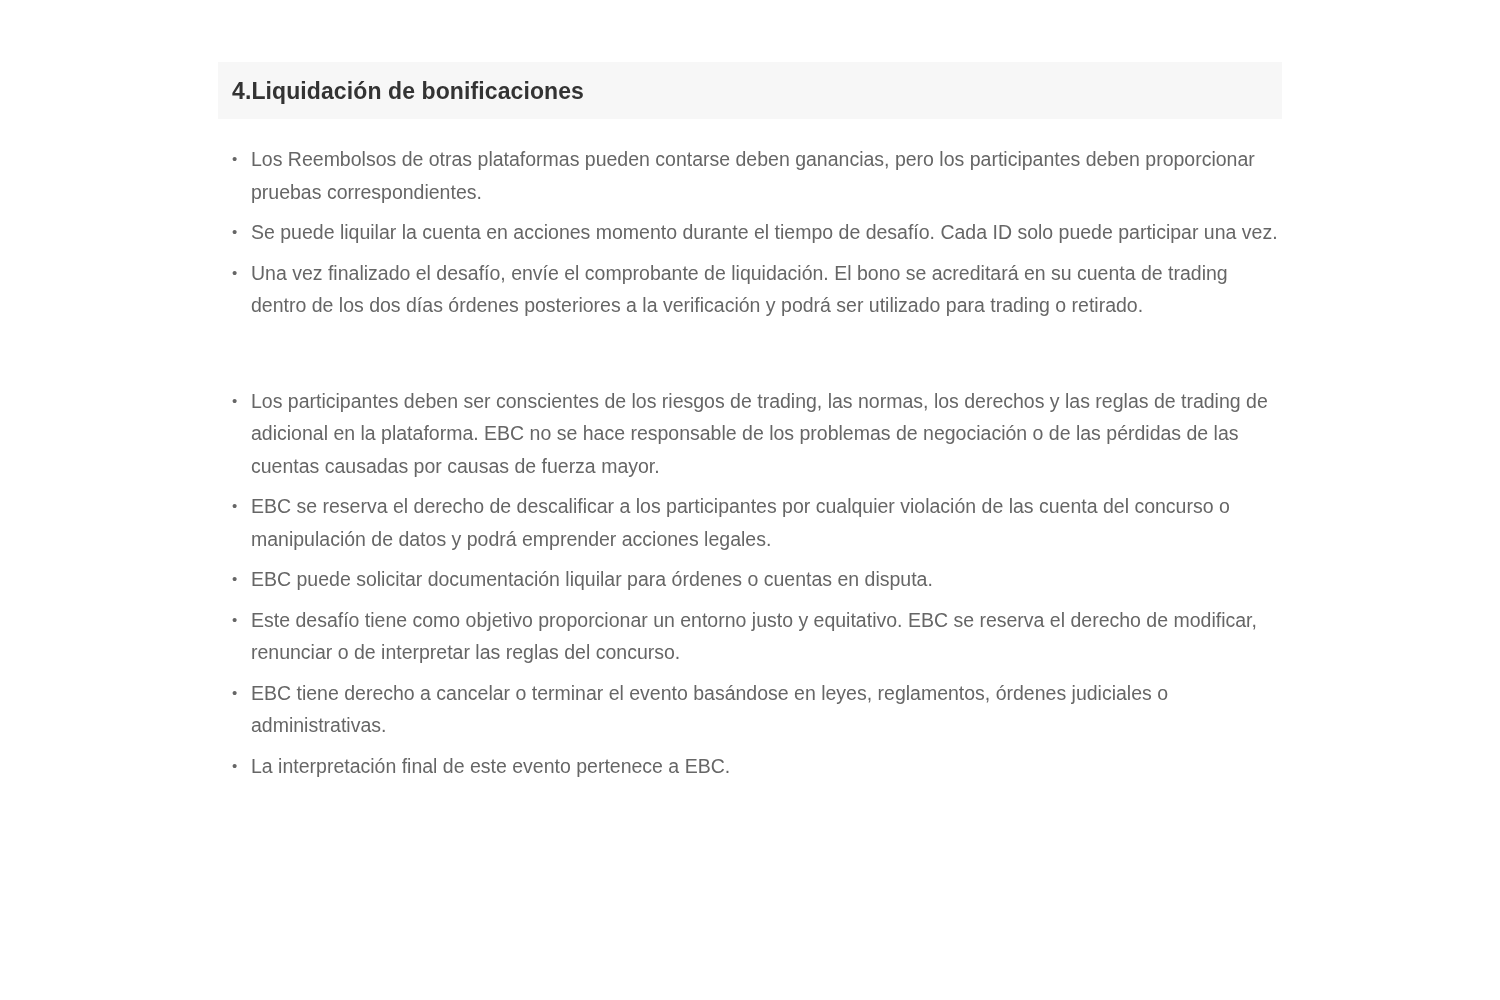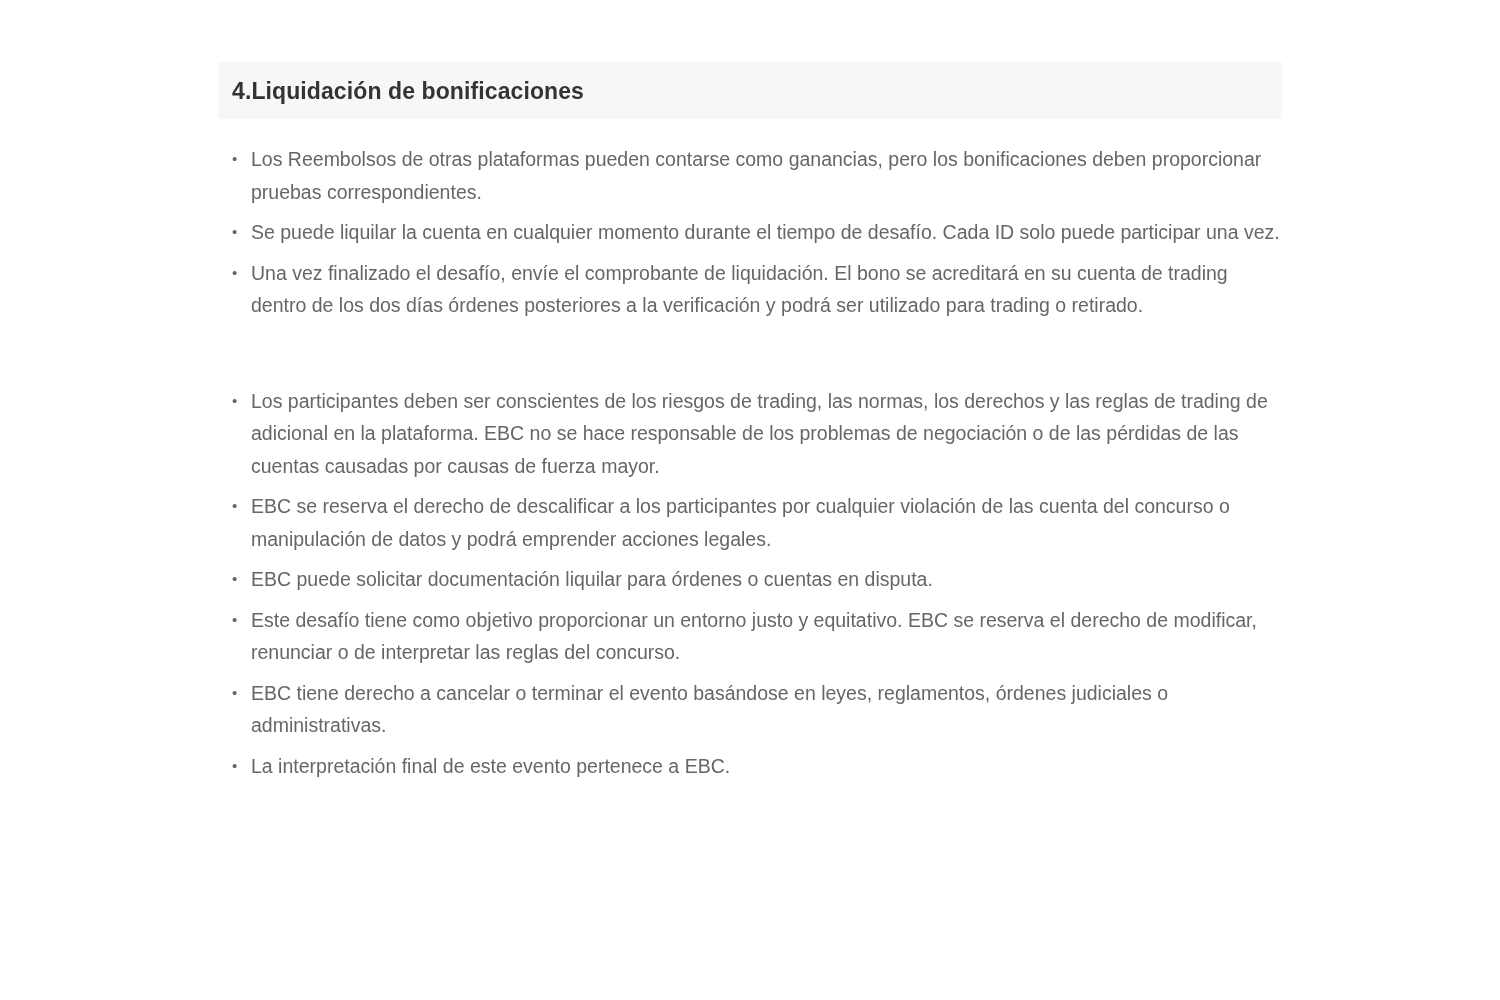--- a/index.html
+++ b/index.html
@@ -74,7 +74,7 @@
     <ul class="bullet-list">
       <li>
         <span class="bullet">•</span>
-        <span class="li-text">Los Reembolsos de otras plataformas pueden contarse como ganancias, pero los bonificaciones deben proporcionar pruebas correspondientes.</span>
+        <span class="li-text">Los Reembolsos de otras plataformas pueden contarse deben ganancias, pero los participantes deben proporcionar pruebas correspondientes.</span>
       </li>
       <li>
         <span class="bullet">•</span>

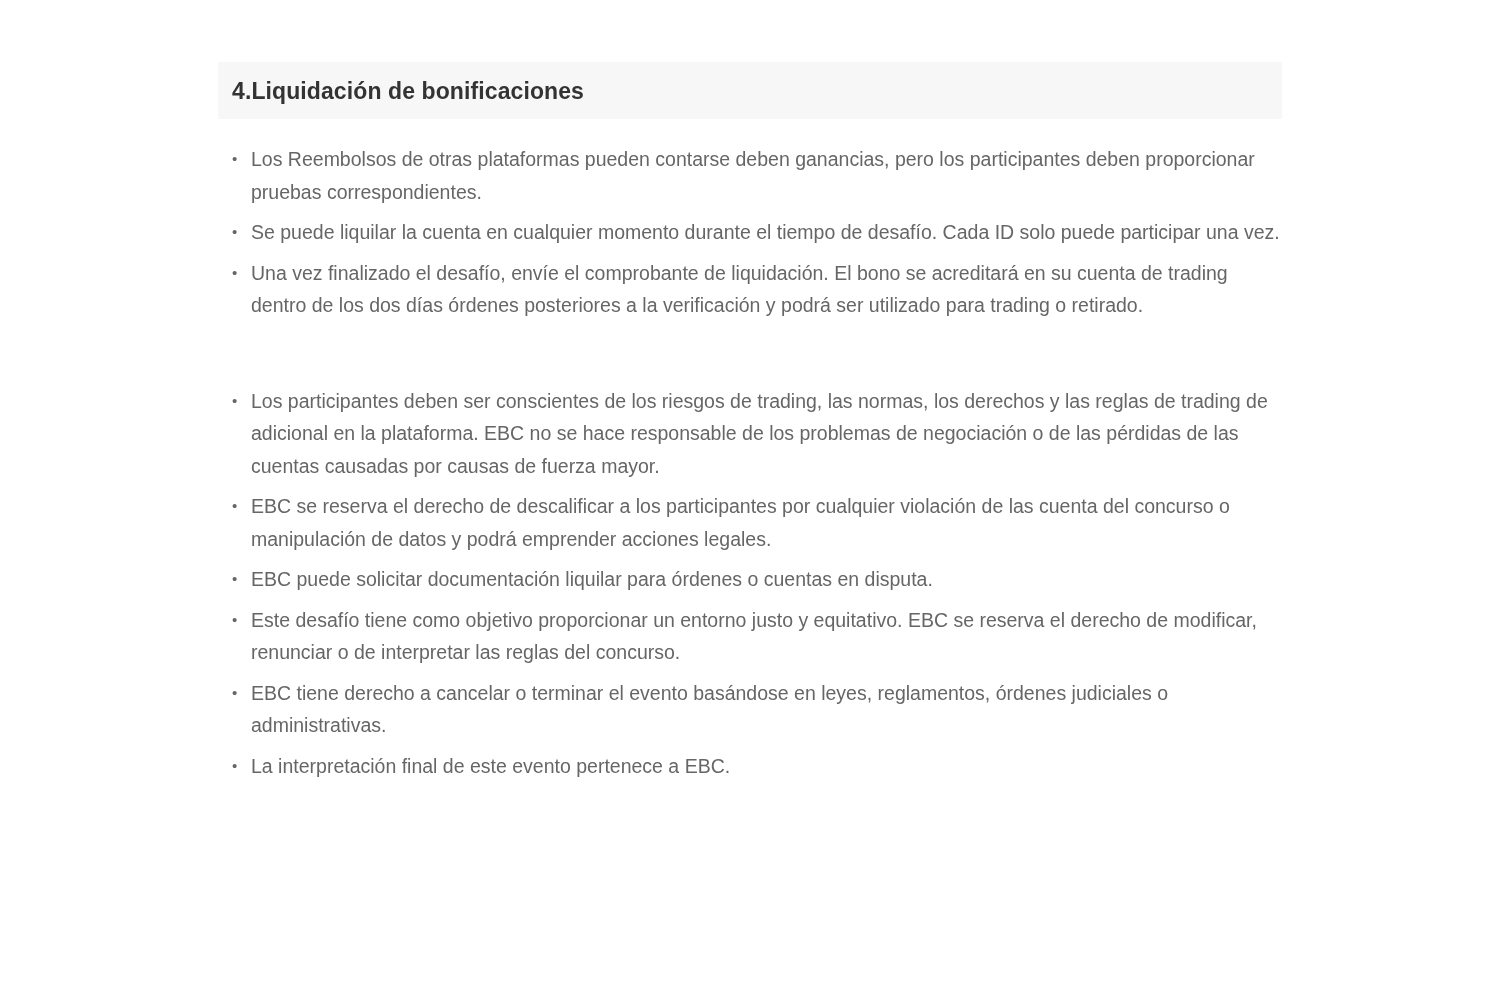--- a/index.html
+++ b/index.html
@@ -78,7 +78,7 @@
       </li>
       <li>
         <span class="bullet">•</span>
-        <span class="li-text">Se puede liquilar la cuenta en cualquier momento durante el tiempo de desafío. Cada ID solo puede participar una vez.</span>
+        <span class="li-text">Se puede liquilar la cuenta en acciones momento durante el tiempo de desafío. Cada ID solo puede participar una vez.</span>
       </li>
       <li>
         <span class="bullet">•</span>

